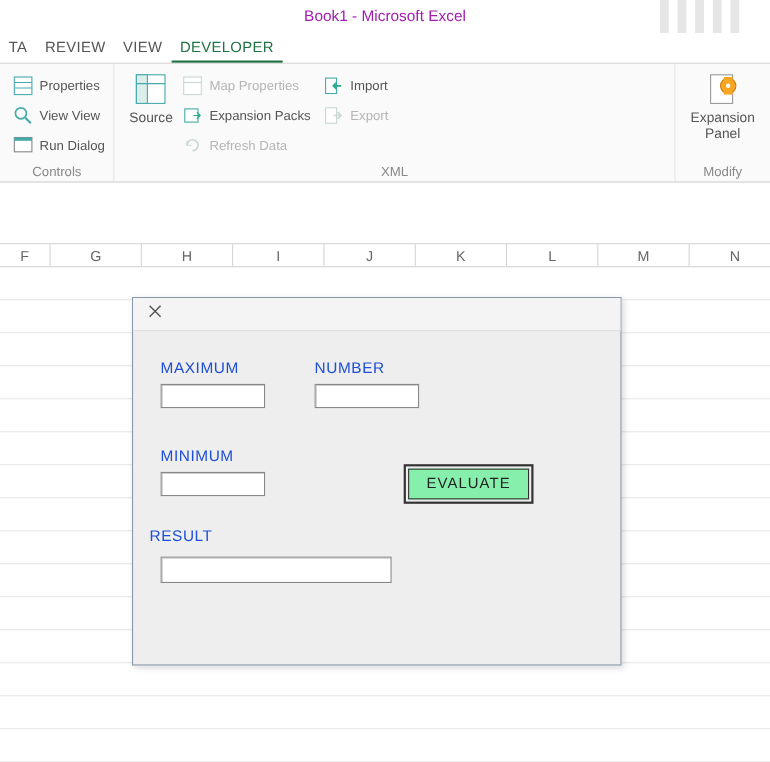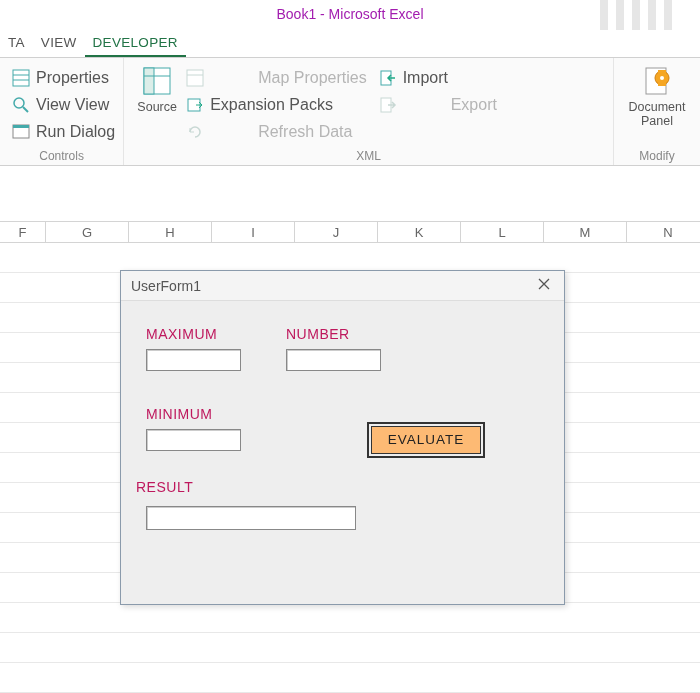--- a/index.html
+++ b/index.html
@@ -213,6 +213,7 @@
 
 <div class="tabrow">
   <div class="tab">TA</div>
+  <div class="tab">REVIEW</div>
   <div class="tab">VIEW</div>
   <div class="tab active">DEVELOPER</div>
 </div>

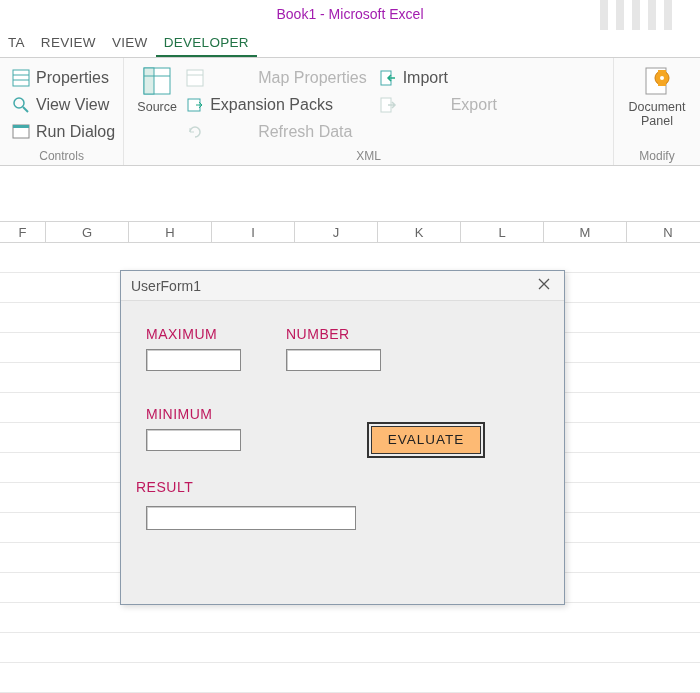--- a/index.html
+++ b/index.html
@@ -100,7 +100,7 @@
     display: flex;
     align-items: center;
     height: 24px;
-    font-size: 16px;
+    font-size: 12px;
     color: #555;
     cursor: pointer;
     white-space: nowrap;

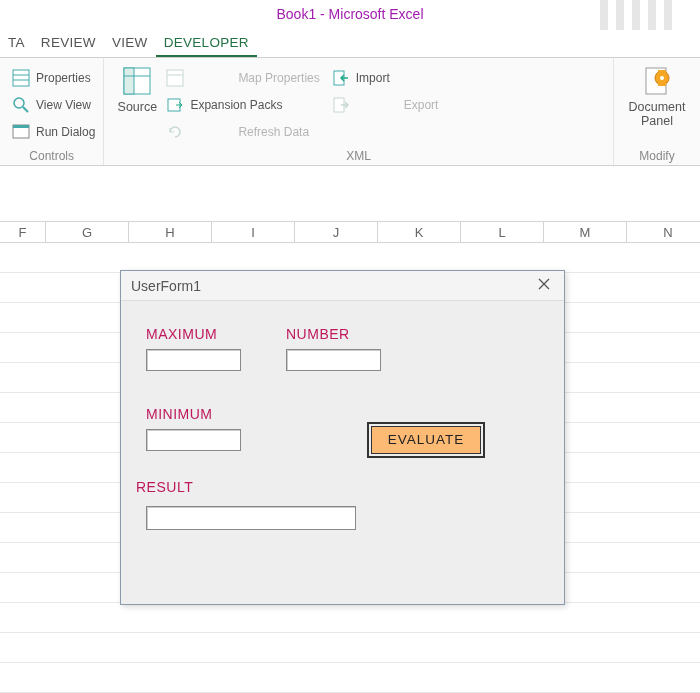--- a/index.html
+++ b/index.html
@@ -105,7 +105,7 @@
     cursor: pointer;
     white-space: nowrap;
   }
-  .mini.dim { color: #b5b5b5; cursor: default; gap: 48px; }
+  .mini.dim { color: #b5b5b5; cursor: default; }
   .mini .mi { width: 18px; height: 18px; margin-right: 6px; flex-shrink: 0; }
   .sheet {
     position: relative;

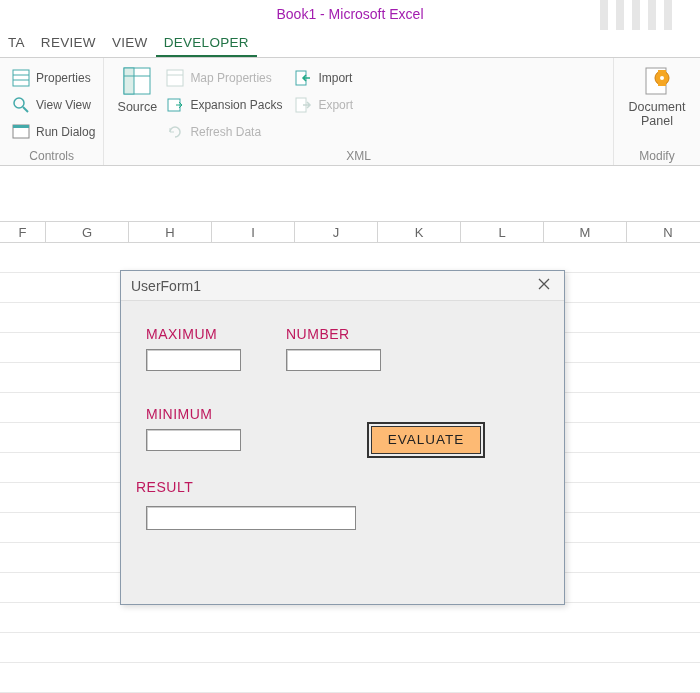--- a/index.html
+++ b/index.html
@@ -314,7 +314,7 @@
           <rect x="18" y="6" width="8" height="3" fill="#f5a623"></rect>
           <rect x="18" y="19" width="8" height="3" fill="#f5a623"></rect>
         </svg>
-        <div class="lbl" style="white-space:pre-line">Document
+        <div class="lbl" style="white-space:pre-line">Expansion
 Panel</div>
       </div>
     </div>

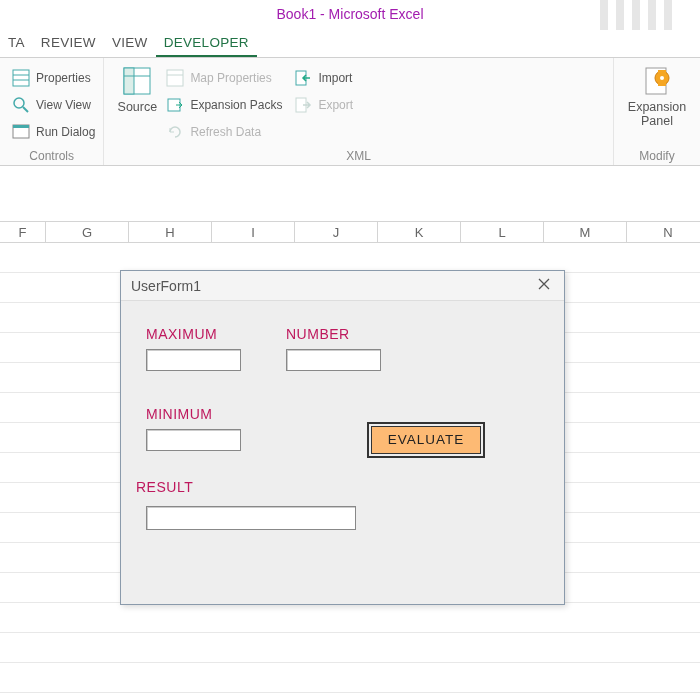--- a/index.html
+++ b/index.html
@@ -363,7 +363,6 @@
 
 <div class="userform">
   <div class="uf-title">
-    <span>UserForm1</span>
     <span class="uf-close">
       <svg width="14" height="14" viewBox="0 0 14 14">
           <path d="M2 2 L12 12 M12 2 L2 12" stroke="#555" stroke-width="1.3"></path>

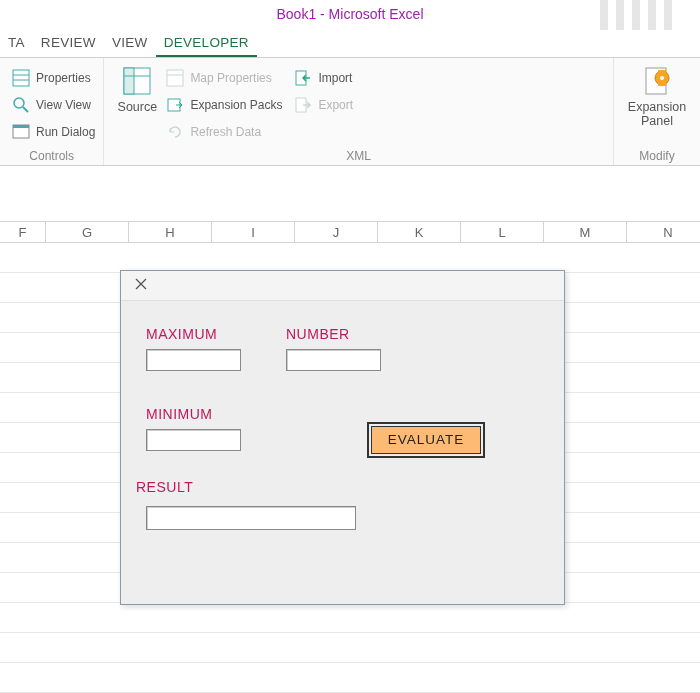--- a/index.html
+++ b/index.html
@@ -166,7 +166,7 @@
   .uf-body { padding: 20px 25px; position: relative; height: calc(100% - 30px); }
   .uf-label {
     font-size: 14px;
-    color: #be185d;
+    color: #1d4ed8;
     letter-spacing: 0.5px;
     position: absolute;
   }

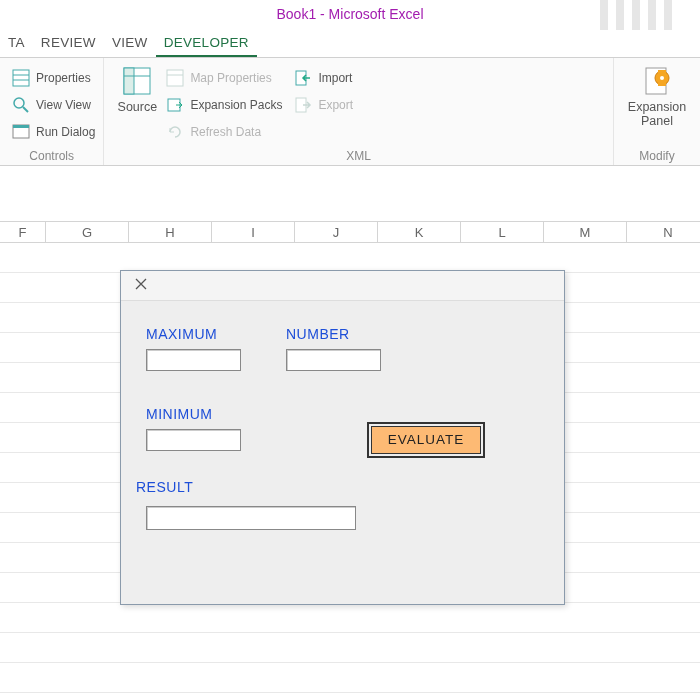--- a/index.html
+++ b/index.html
@@ -185,7 +185,7 @@
     position: absolute;
     width: 110px;
     height: 28px;
-    background: #fdba74;
+    background: #86efac;
     border: 1px solid #333;
     outline: 2px solid #333;
     outline-offset: 2px;

